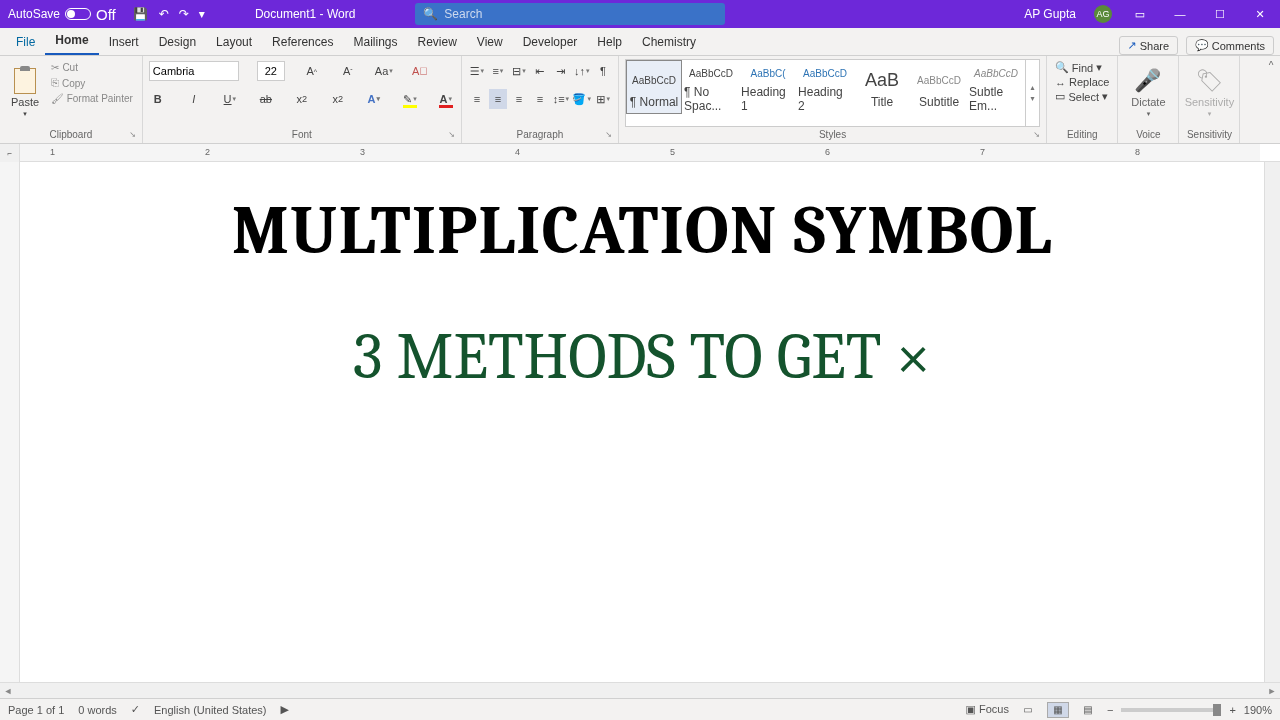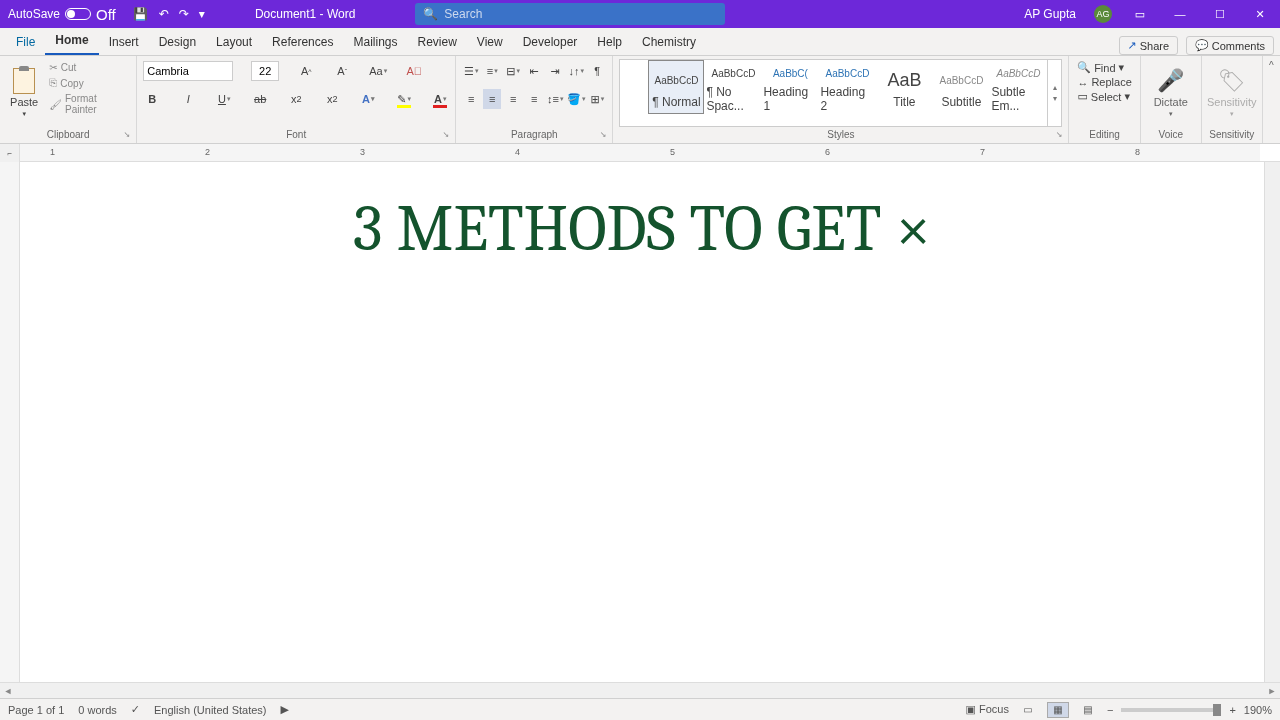--- a/index.html
+++ b/index.html
@@ -48,7 +48,7 @@
 
 .para .row1, .para .row2 { display: flex; align-items: center; gap: 3px; height: 24px; }
 
-.styles .gallery { display: flex; gap: 1px; border: 1px solid #ccc; background: #fff; padding-left: 28px; }
+.styles .gallery { display: flex; gap: 1px; border: 1px solid #ccc; background: #fff; }
 .styleitem { width: 56px; height: 54px; display: flex; flex-direction: column; align-items: center; justify-content: center; border: 1px solid transparent; cursor: pointer; }
 .styleitem.sel { border: 1px solid #888; background: #e8eef7; }
 .styleitem .prev { font-size: 10px; height: 30px; display: flex; align-items: center; }

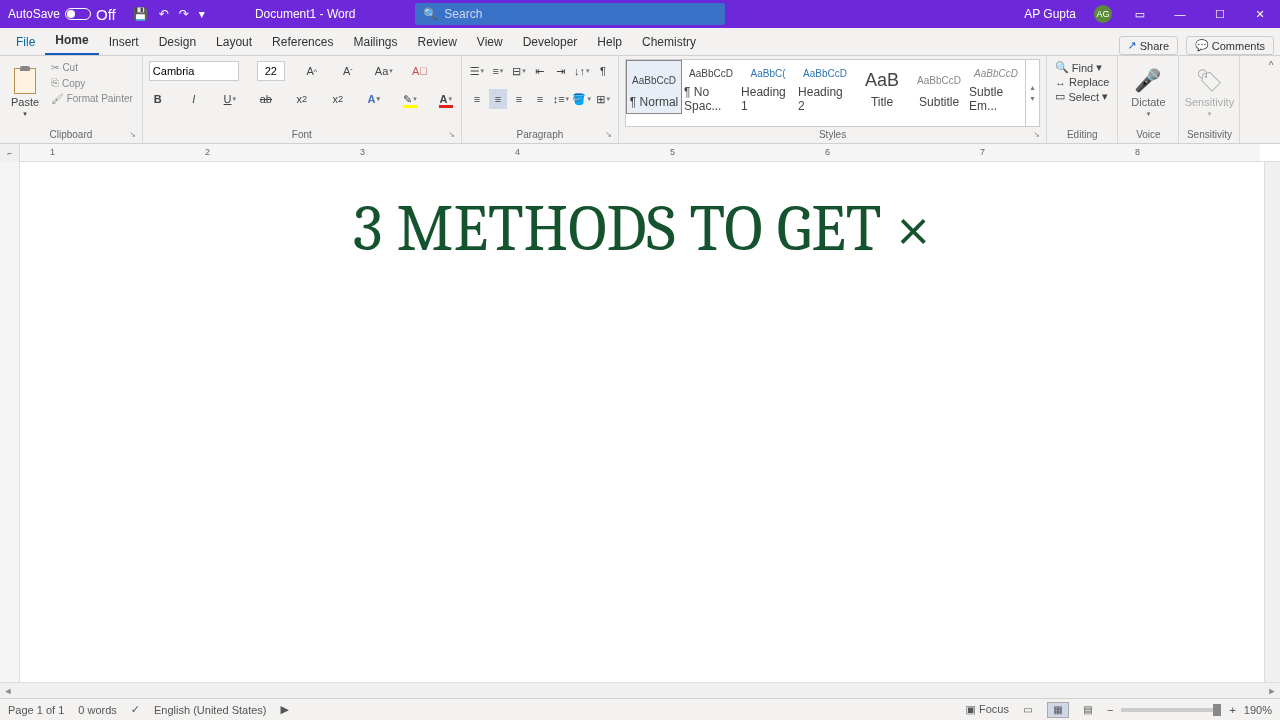--- a/index.html
+++ b/index.html
@@ -346,6 +346,7 @@
 <div class="docarea">
   <div class="ruler-v"></div>
   <div class="page">
+    <div class="l1">MULTIPLICATION SYMBOL</div>
     <div class="l3">3 METHODS TO GET ×</div>
   </div>
   <div class="scroll-v"></div>

